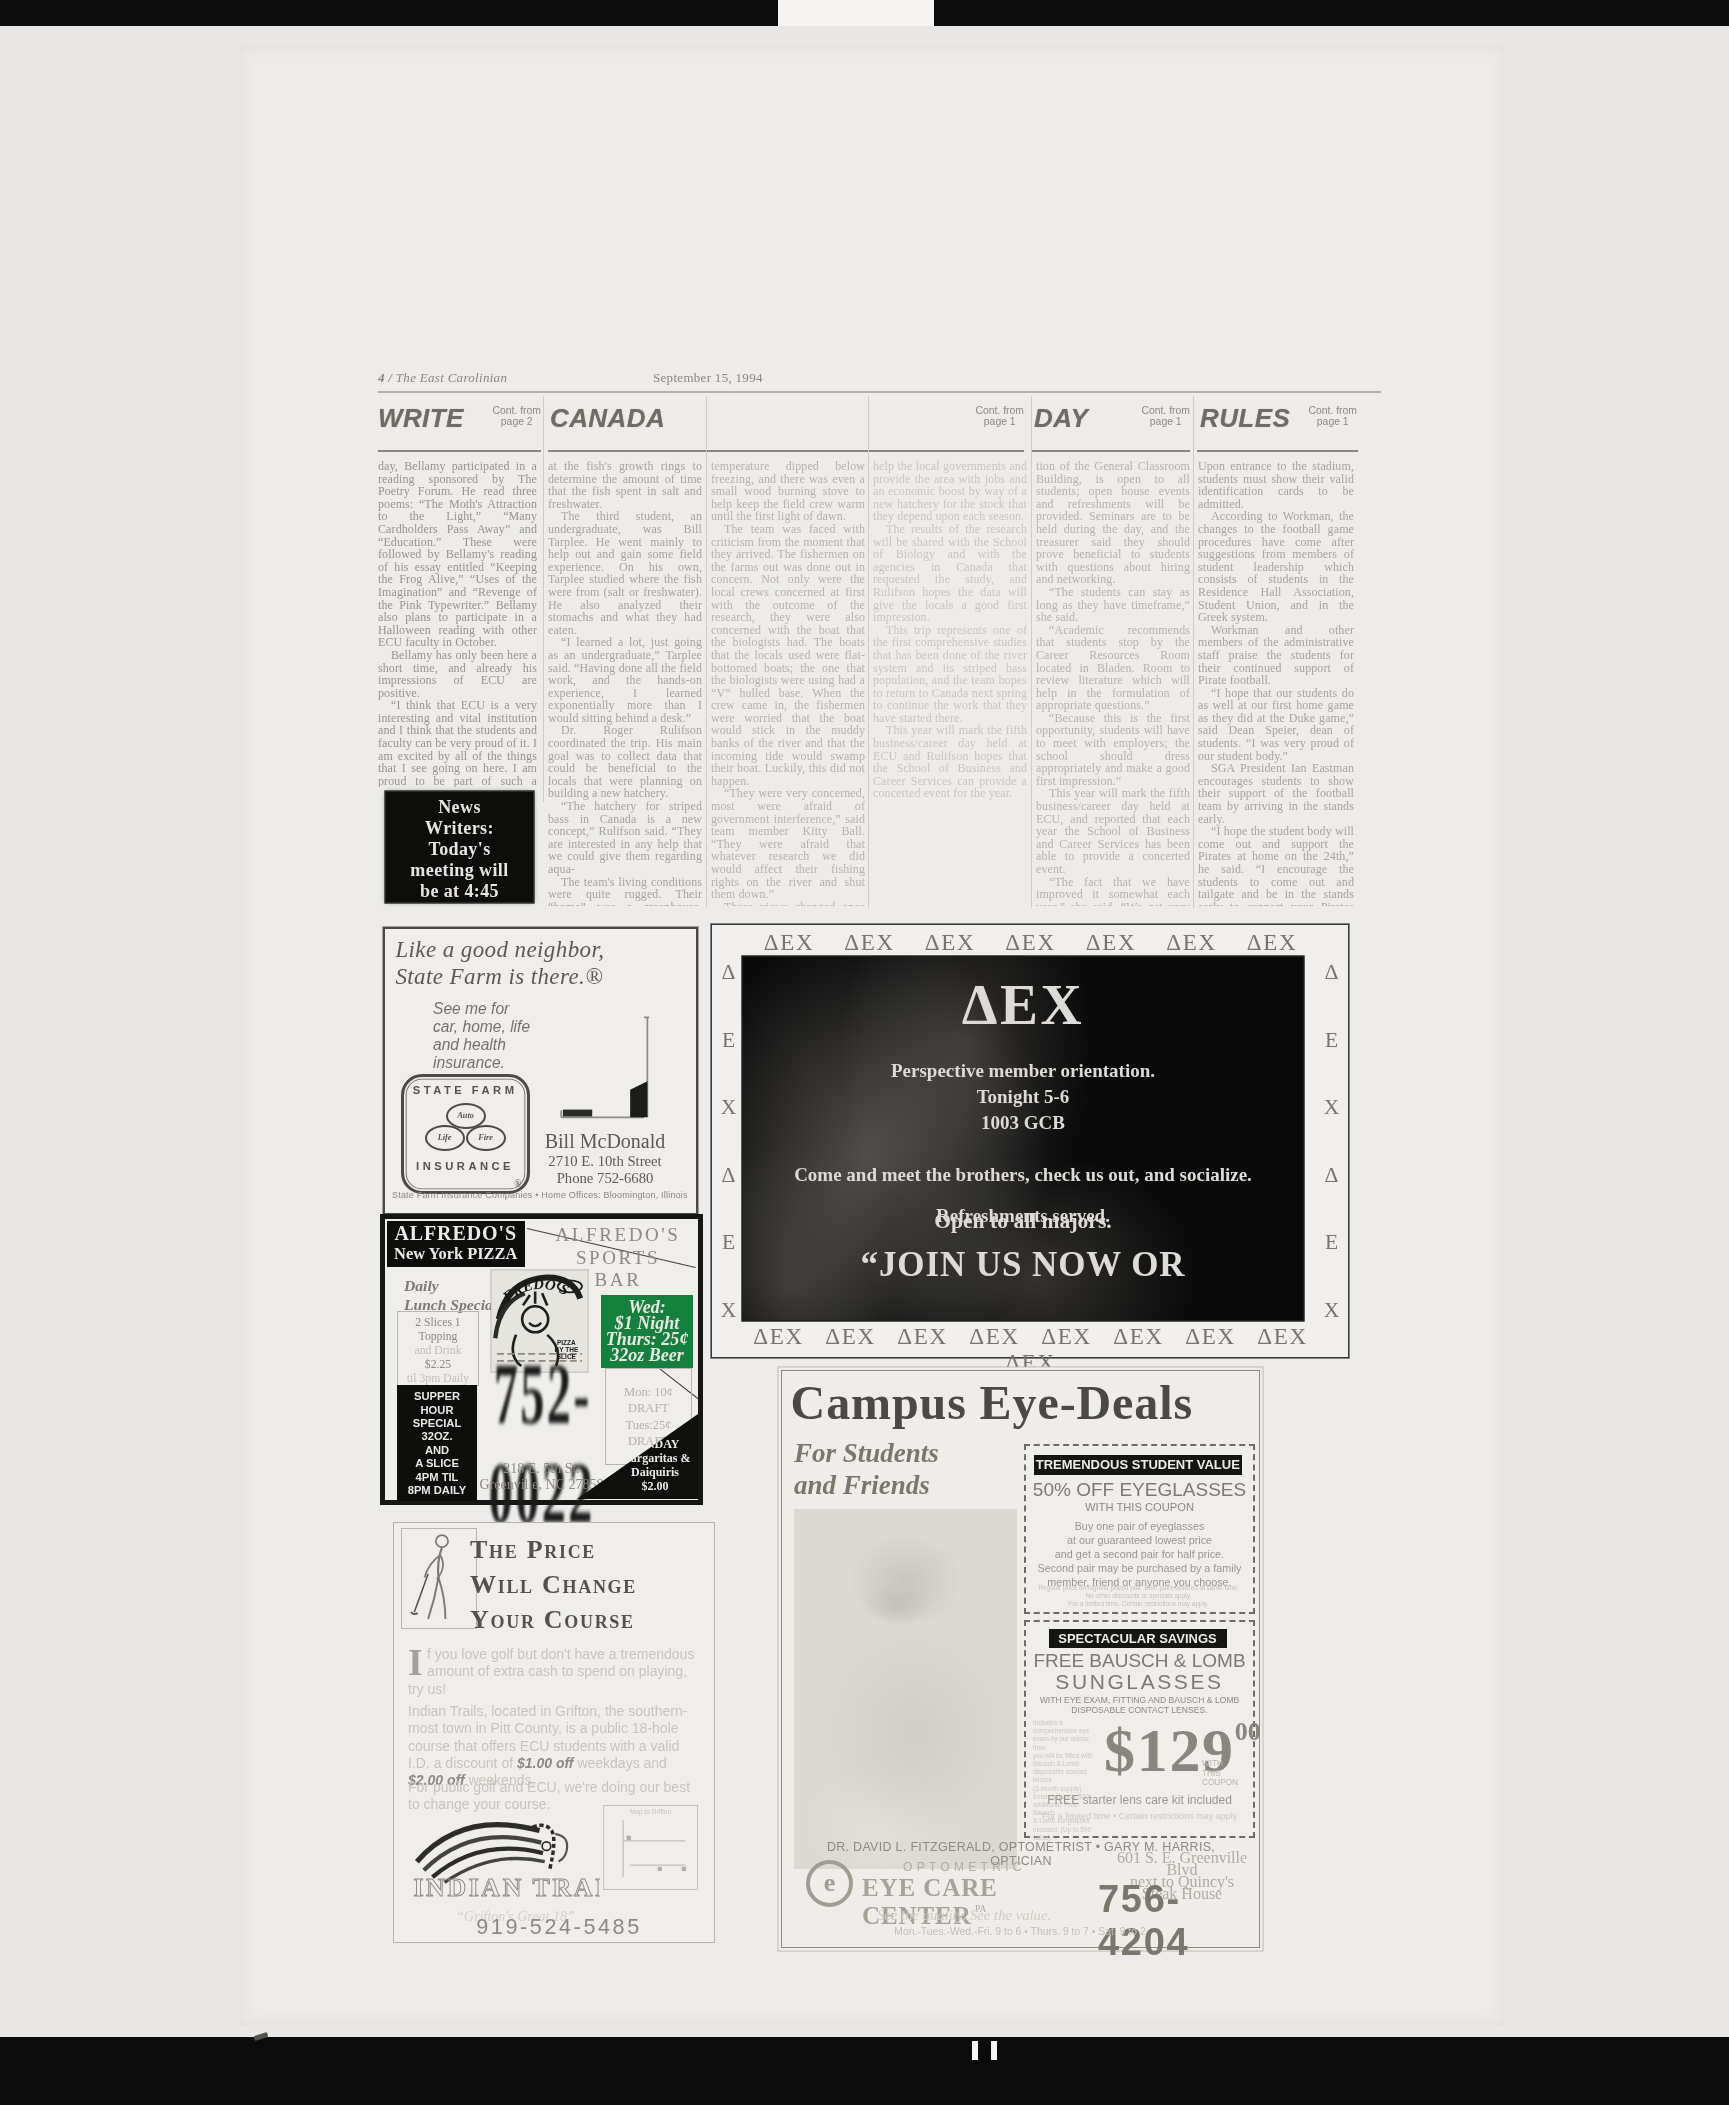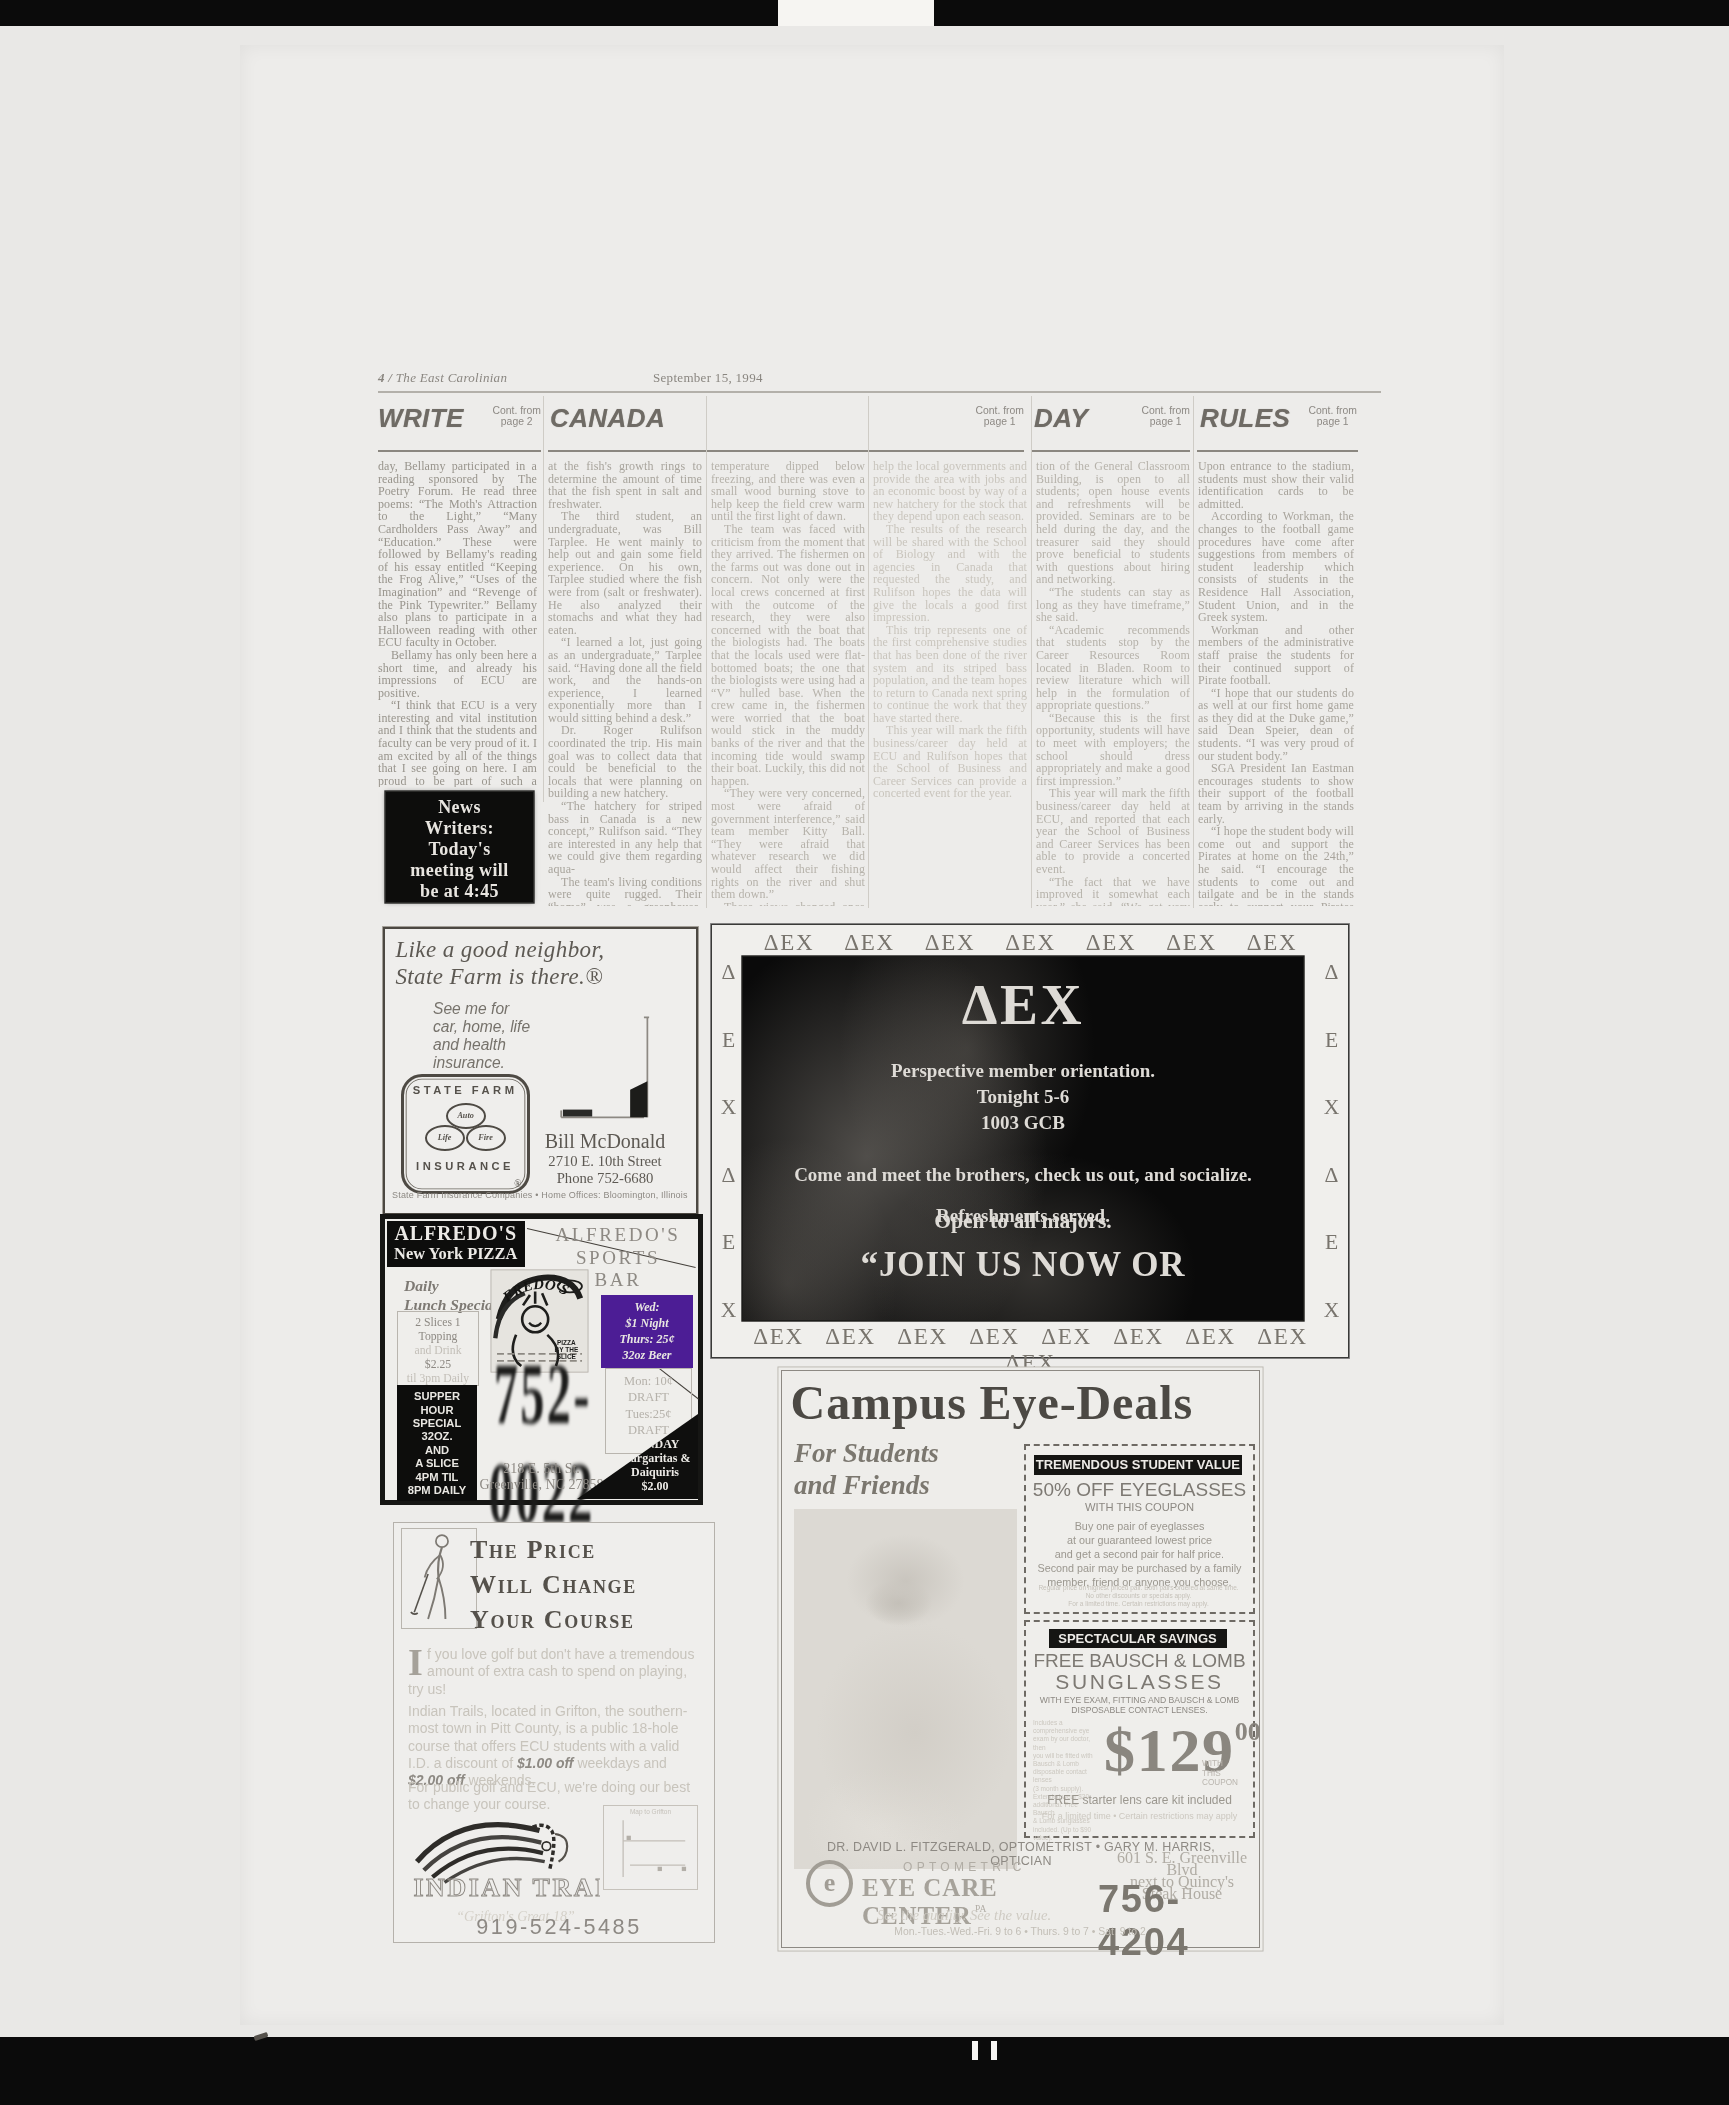--- a/index.html
+++ b/index.html
@@ -82,8 +82,8 @@
   .alf-daily div{font-style:italic;font-weight:bold;font-size:15.6px;line-height:19px;color:#7d7973;text-align:left}
   .alf-lunch{border:1.7px solid #b9b5ae;text-align:center;color:#8d8983;font-size:11.7px;line-height:14px;padding-top:3.5px}
   .alf-lunch div:nth-child(3),.alf-lunch div:nth-child(5){color:#c3bfb8}
-  .alf-wed{background:#4c1d95;color:#e9e7e2;text-align:center;font-style:italic;
-           font-weight:bold;font-size:12px;line-height:16px;padding-top:4.3px}
+  .alf-wed{background:#15803d;color:#e9e7e2;text-align:center;font-style:italic;
+           font-weight:bold;font-size:18px;line-height:16px;padding-top:4.3px}
   .alf-supper{background:#0d0d0c;color:#e9e7e2;text-align:center;font-family:"Liberation Sans",sans-serif;
               font-weight:bold;font-size:11.2px;line-height:13.4px;padding-top:5.2px}
   .alf-draft{border:1.7px solid #b9b5ae;text-align:center;color:#b5b1aa;font-size:12.5px;line-height:16.4px;padding-top:4px}

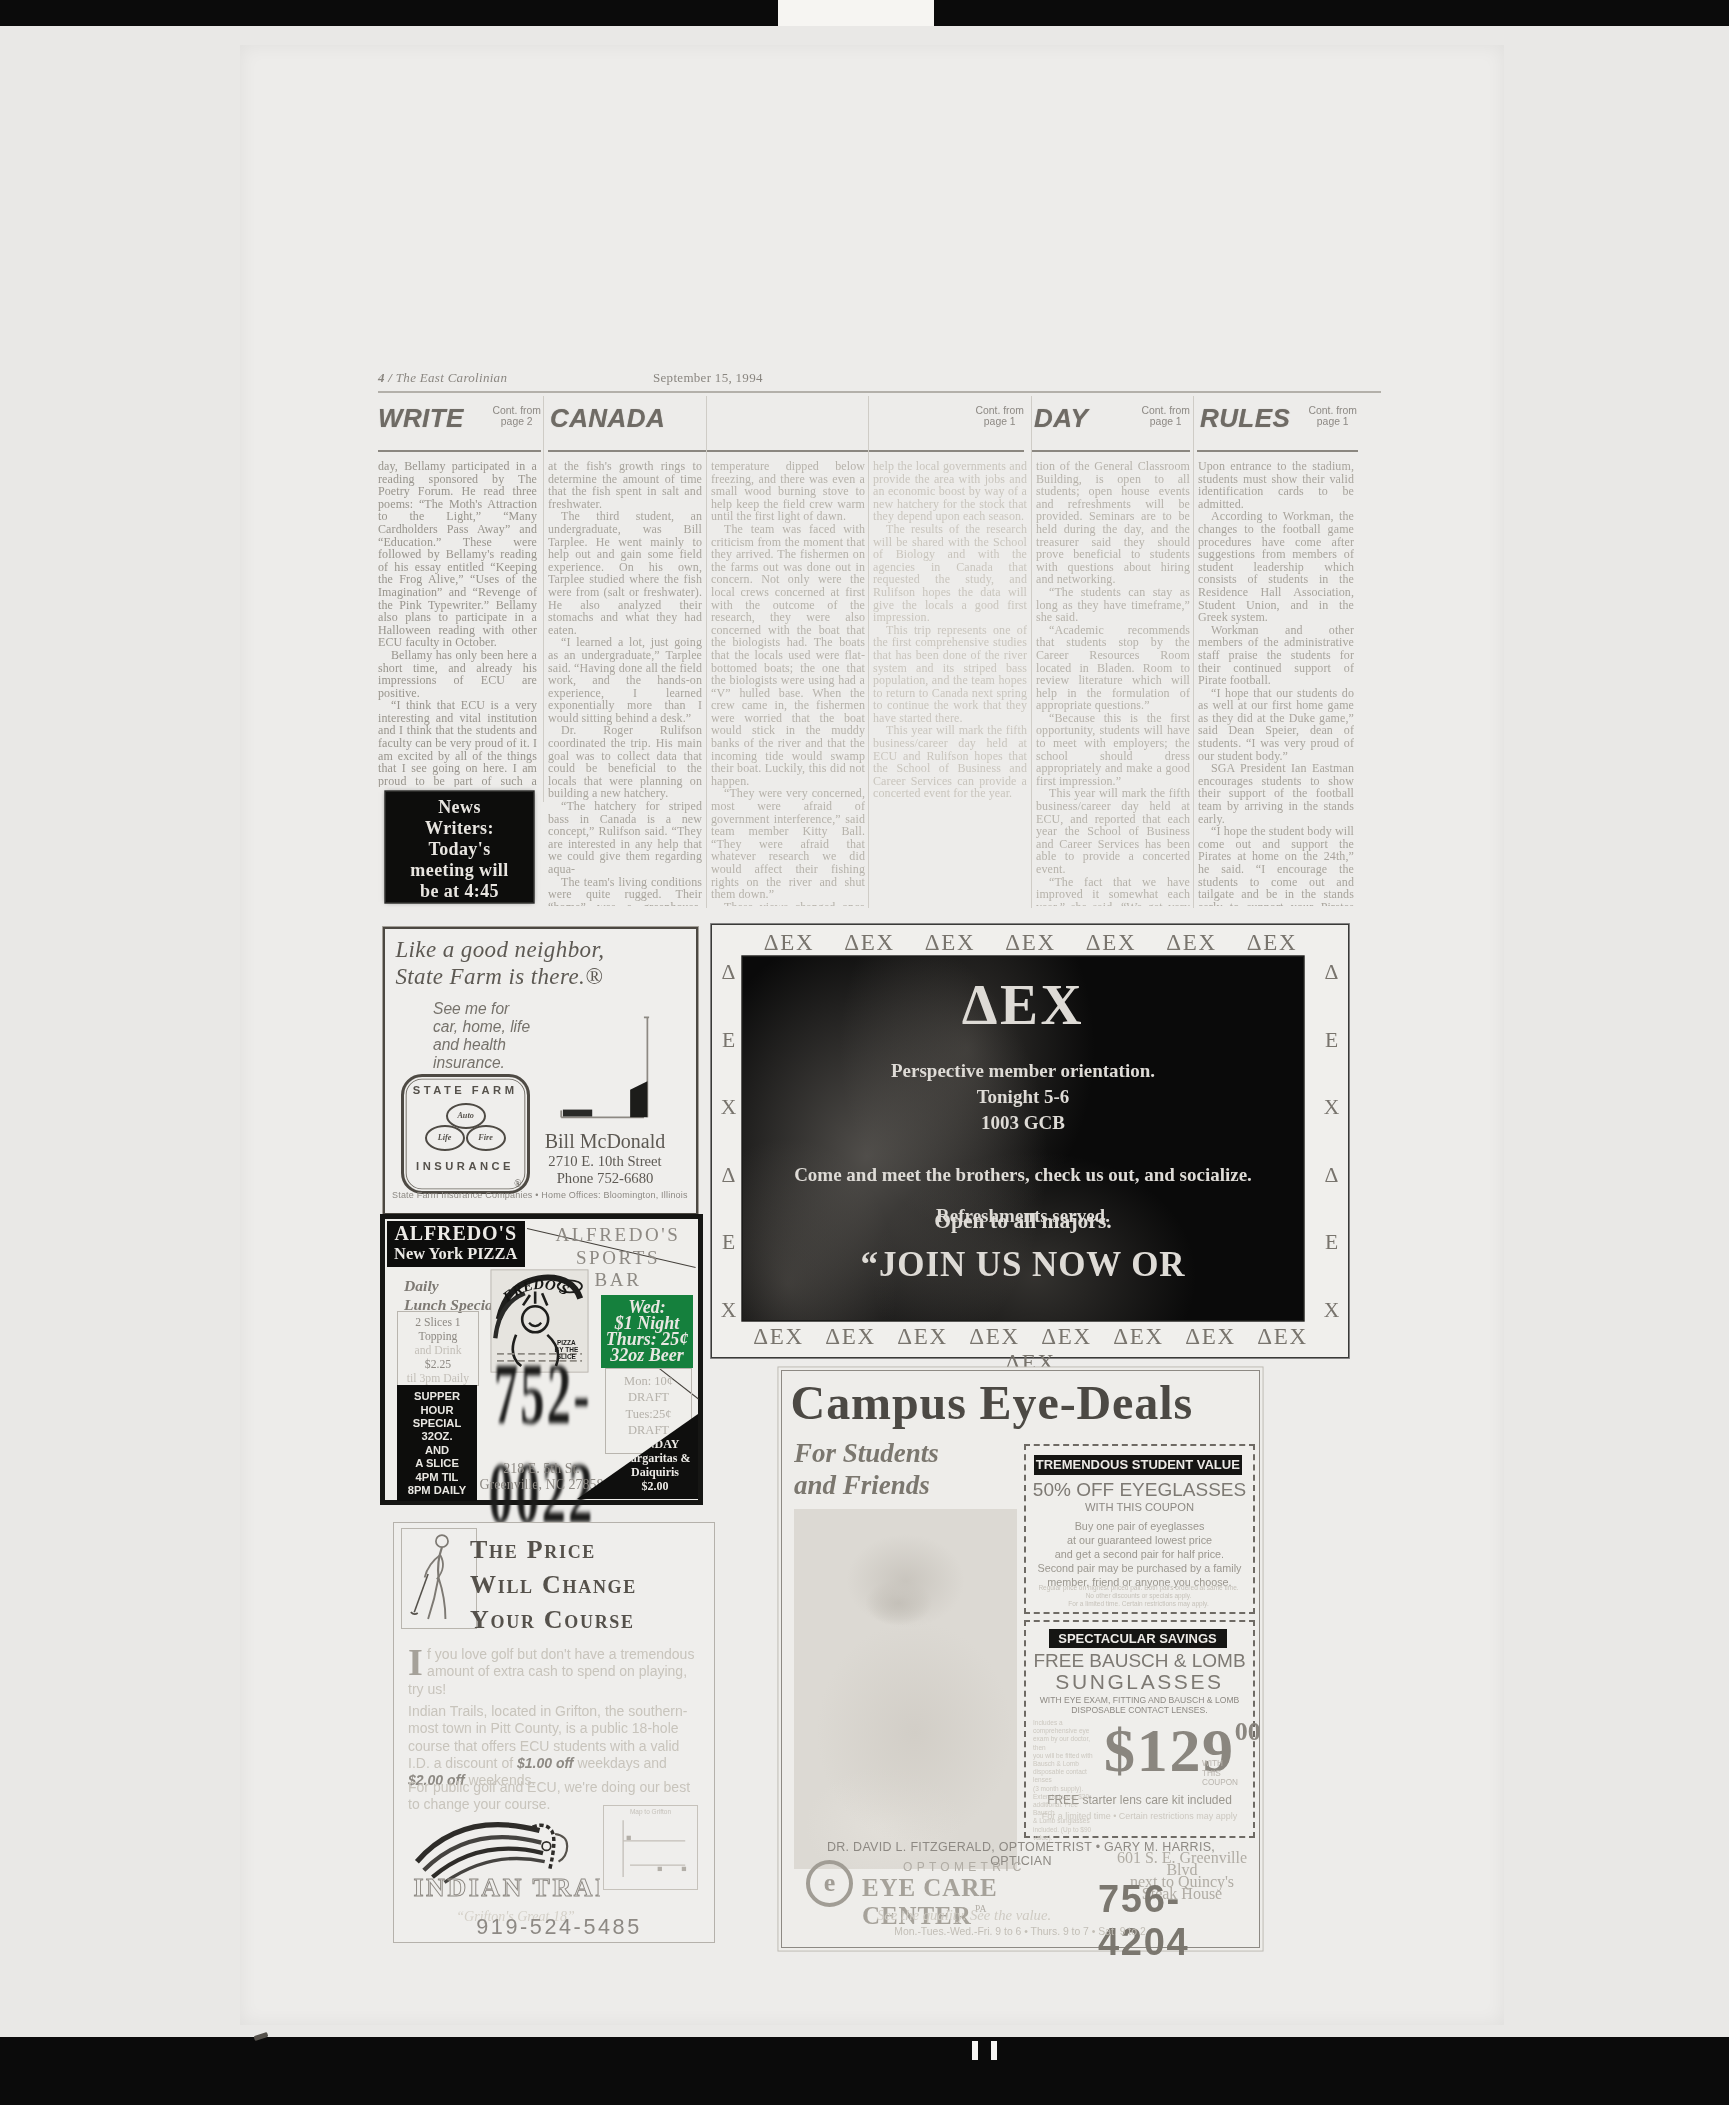--- a/index.html
+++ b/index.html
@@ -86,7 +86,7 @@
            font-weight:bold;font-size:18px;line-height:16px;padding-top:4.3px}
   .alf-supper{background:#0d0d0c;color:#e9e7e2;text-align:center;font-family:"Liberation Sans",sans-serif;
               font-weight:bold;font-size:11.2px;line-height:13.4px;padding-top:5.2px}
-  .alf-draft{border:1.7px solid #b9b5ae;text-align:center;color:#b5b1aa;font-size:12.5px;line-height:16.4px;padding-top:4px}
+  .alf-draft{border:1.7px solid #b9b5ae;text-align:center;color:#b5b1aa;font-size:12.5px;line-height:16.4px;padding-top:15px}
   .alf-phone{font-weight:bold;font-size:48px;color:#1b1b1a;letter-spacing:2.6px;
              transform:scaleY(1.8) skewX(-1deg);transform-origin:center;filter:blur(1.1px)}
   .alf-addr{text-align:center;color:#8d8983;font-size:14px;line-height:16px}

